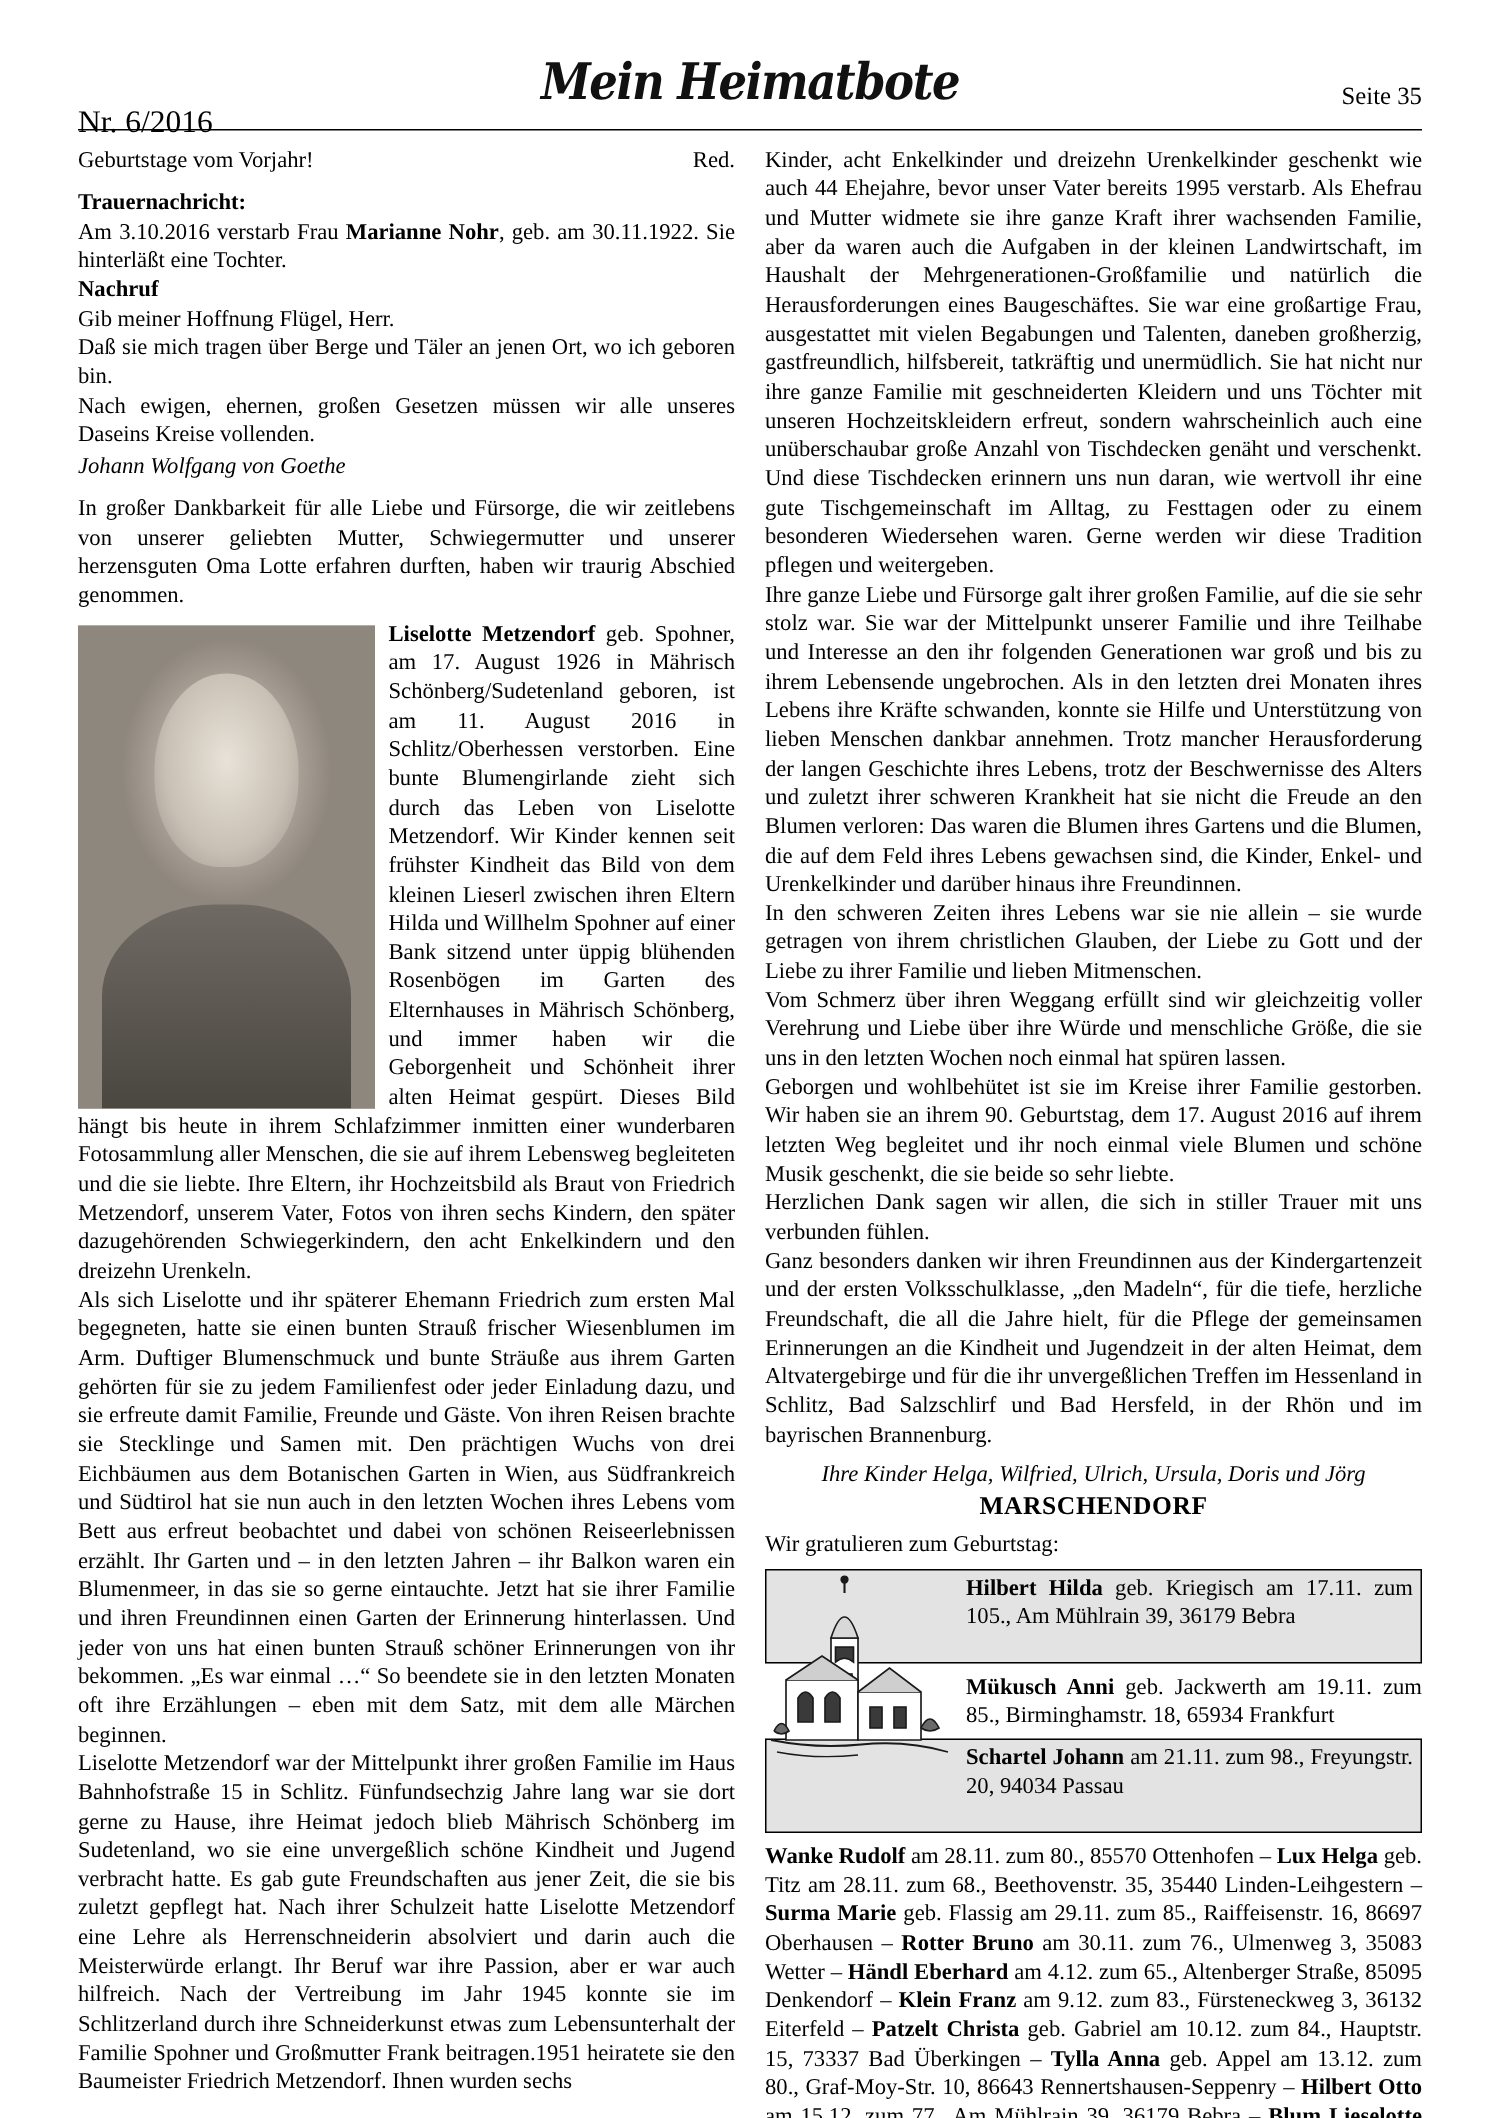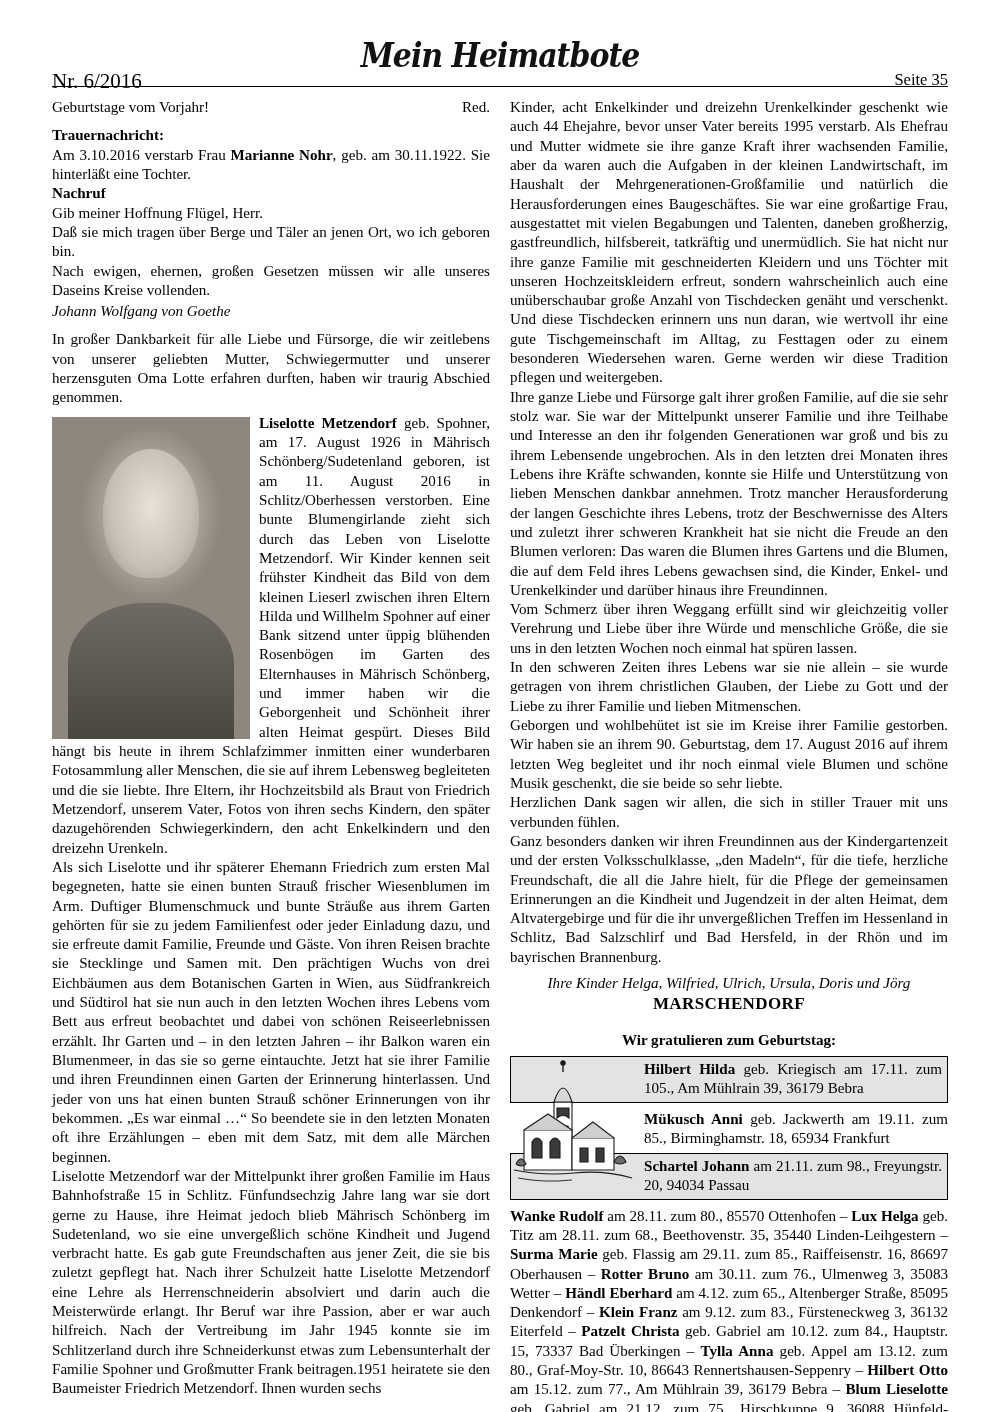--- a/index.html
+++ b/index.html
@@ -34,7 +34,7 @@
   .masthead-right {
     position: absolute;
     right: 0;
-    top: 32px;
+    top: 16px;
     font-size: 16.5px;
   }
   .masthead-title {

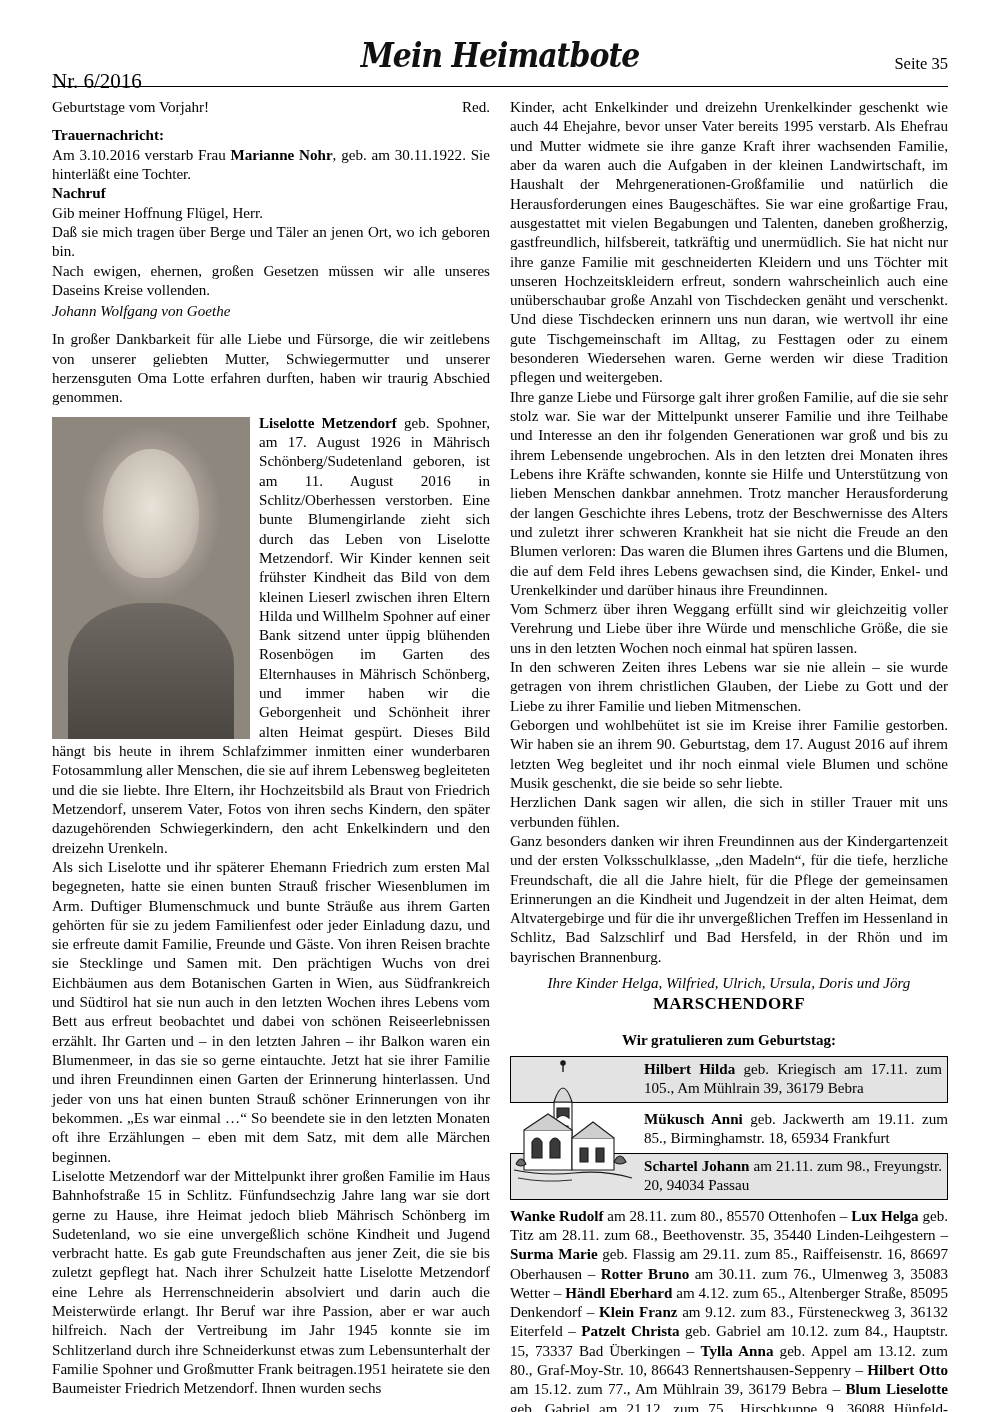--- a/index.html
+++ b/index.html
@@ -207,8 +207,8 @@
 
     <p class="p">Kinder, acht Enkelkinder und dreizehn Urenkelkinder geschenkt wie auch 44 Ehejahre, bevor unser Vater bereits 1995 verstarb. Als Ehefrau und Mutter widmete sie ihre ganze Kraft ihrer wachsenden Familie, aber da waren auch die Aufgaben in der kleinen Landwirtschaft, im Haushalt der Mehrgenerationen-Großfamilie und natürlich die Herausforderungen eines Baugeschäftes. Sie war eine großartige Frau, ausgestattet mit vielen Begabungen und Talenten, daneben großherzig, gastfreundlich, hilfsbereit, tatkräftig und unermüdlich. Sie hat nicht nur ihre ganze Familie mit geschneiderten Kleidern und uns Töchter mit unseren Hochzeitskleidern erfreut, sondern wahrscheinlich auch eine unüberschaubar große Anzahl von Tischdecken genäht und verschenkt. Und diese Tischdecken erinnern uns nun daran, wie wertvoll ihr eine gute Tischgemeinschaft im Alltag, zu Festtagen oder zu einem besonderen Wiedersehen waren. Gerne werden wir diese Tradition pflegen und weitergeben.</p>
     <p class="p">Ihre ganze Liebe und Fürsorge galt ihrer großen Familie, auf die sie sehr stolz war. Sie war der Mittelpunkt unserer Familie und ihre Teilhabe und Interesse an den ihr folgenden Generationen war groß und bis zu ihrem Lebensende ungebrochen. Als in den letzten drei Monaten ihres Lebens ihre Kräfte schwanden, konnte sie Hilfe und Unterstützung von lieben Menschen dankbar annehmen. Trotz mancher Herausforderung der langen Geschichte ihres Lebens, trotz der Beschwernisse des Alters und zuletzt ihrer schweren Krankheit hat sie nicht die Freude an den Blumen verloren: Das waren die Blumen ihres Gartens und die Blumen, die auf dem Feld ihres Lebens gewachsen sind, die Kinder, Enkel- und Urenkelkinder und darüber hinaus ihre Freundinnen.</p>
+    <p class="p">In den schweren Zeiten ihres Lebens war sie nie allein – sie wurde getragen von ihrem christlichen Glauben, der Liebe zu Gott und der Liebe zu ihrer Familie und lieben Mitmenschen.</p>
     <p class="p">Vom Schmerz über ihren Weggang erfüllt sind wir gleichzeitig voller Verehrung und Liebe über ihre Würde und menschliche Größe, die sie uns in den letzten Wochen noch einmal hat spüren lassen.</p>
-    <p class="p">In den schweren Zeiten ihres Lebens war sie nie allein – sie wurde getragen von ihrem christlichen Glauben, der Liebe zu Gott und der Liebe zu ihrer Familie und lieben Mitmenschen.</p>
     <p class="p">Geborgen und wohlbehütet ist sie im Kreise ihrer Familie gestorben. Wir haben sie an ihrem 90. Geburtstag, dem 17. August 2016 auf ihrem letzten Weg begleitet und ihr noch einmal viele Blumen und schöne Musik geschenkt, die sie beide so sehr liebte.</p>
     <p class="p">Herzlichen Dank sagen wir allen, die sich in stiller Trauer mit uns verbunden fühlen.</p>
     <p class="p">Ganz besonders danken wir ihren Freundinnen aus der Kindergartenzeit und der ersten Volksschulklasse, „den Madeln“, für die tiefe, herzliche Freundschaft, die all die Jahre hielt, für die Pflege der gemeinsamen Erinnerungen an die Kindheit und Jugendzeit in der alten Heimat, dem Altvatergebirge und für die ihr unvergeßlichen Treffen im Hessenland in Schlitz, Bad Salzschlirf und Bad Hersfeld, in der Rhön und im bayrischen Brannenburg.</p>

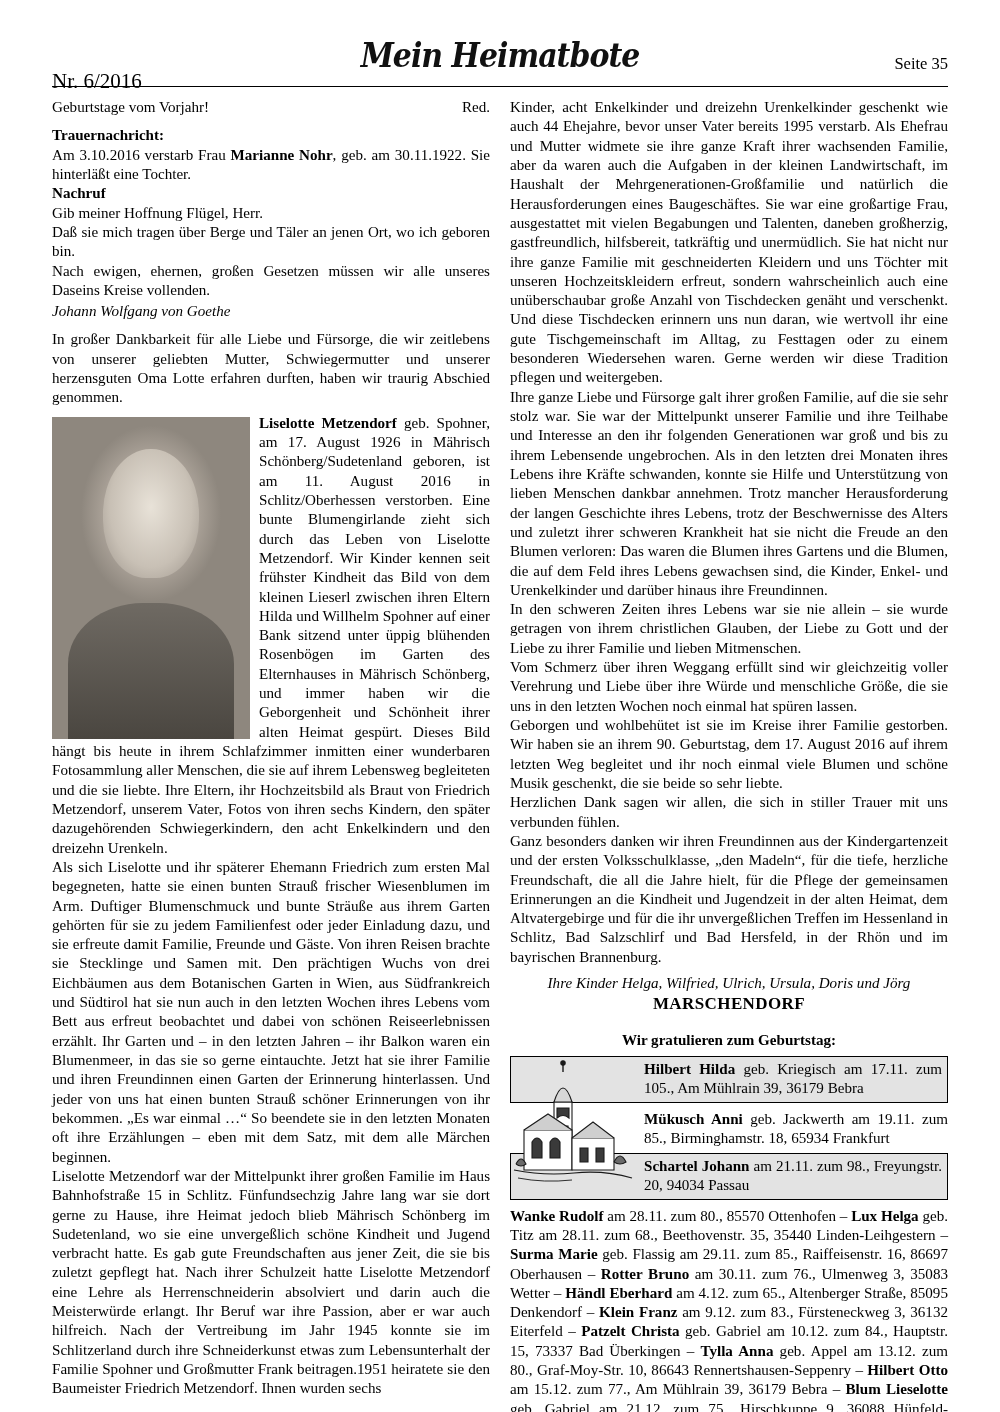--- a/index.html
+++ b/index.html
@@ -128,10 +128,8 @@
     letter-spacing: 0.4px;
   }
   .gratulieren {
-    text-align: center;
-    margin-top: 16px;
+    margin-top: 6px;
     margin-bottom: 6px;
-    font-weight: bold;
   }
 
   

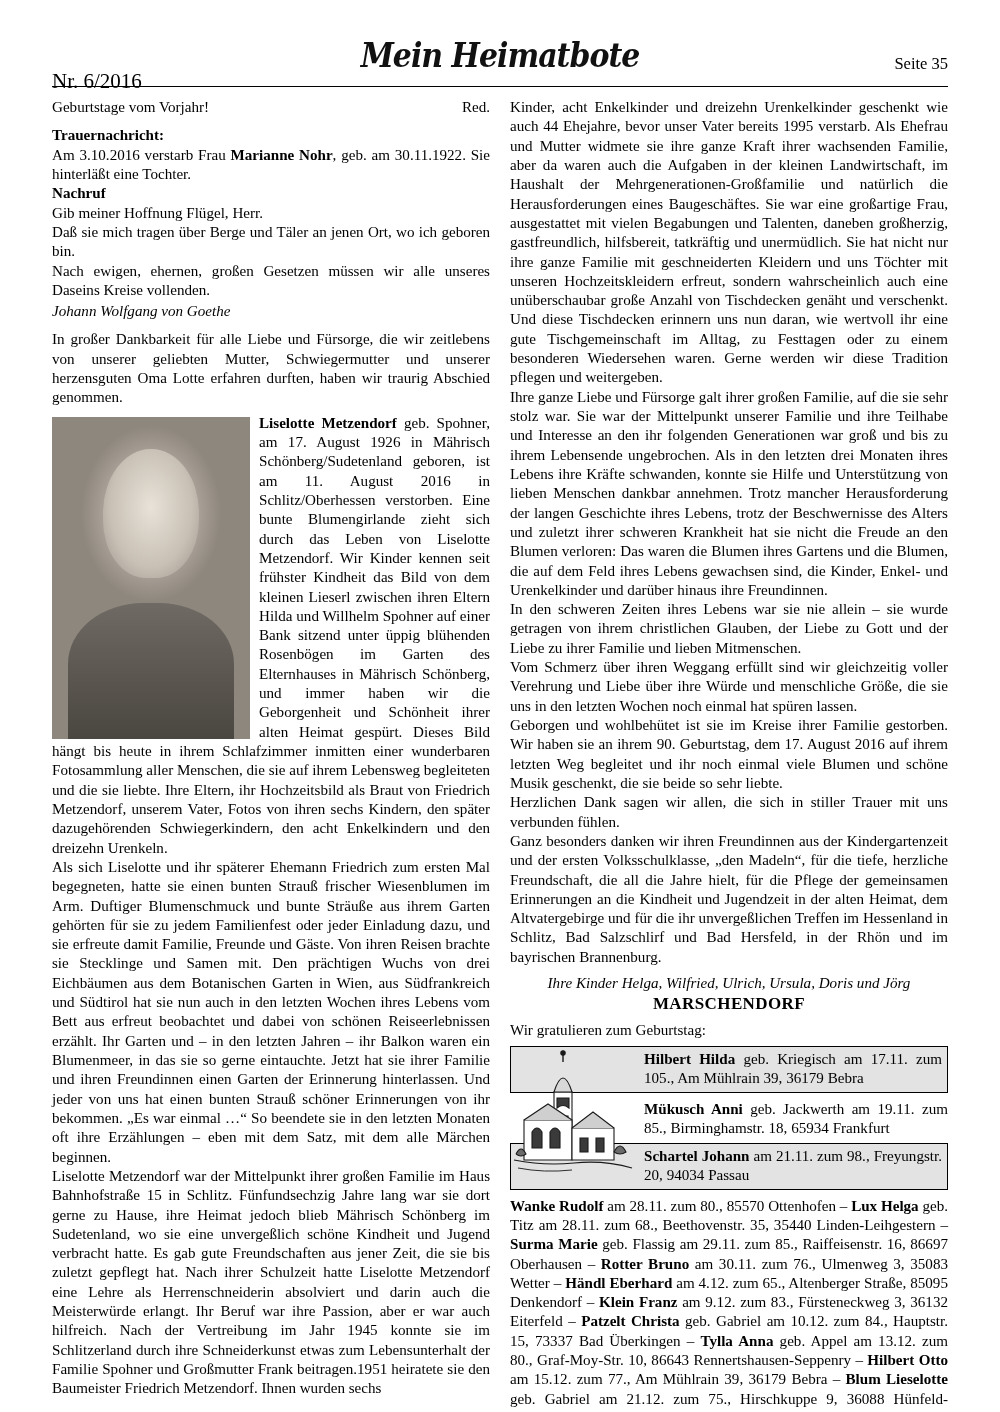--- a/index.html
+++ b/index.html
@@ -145,7 +145,7 @@
   .box {
     border: 1.4px solid #000;
     background: #e3e3e3;
-    padding: 3px 5px 4px 5px;
+    padding: 3px 5px 20px 5px;
     margin-bottom: 7px;
     font-size: 15.1px;
     line-height: 1.25;

